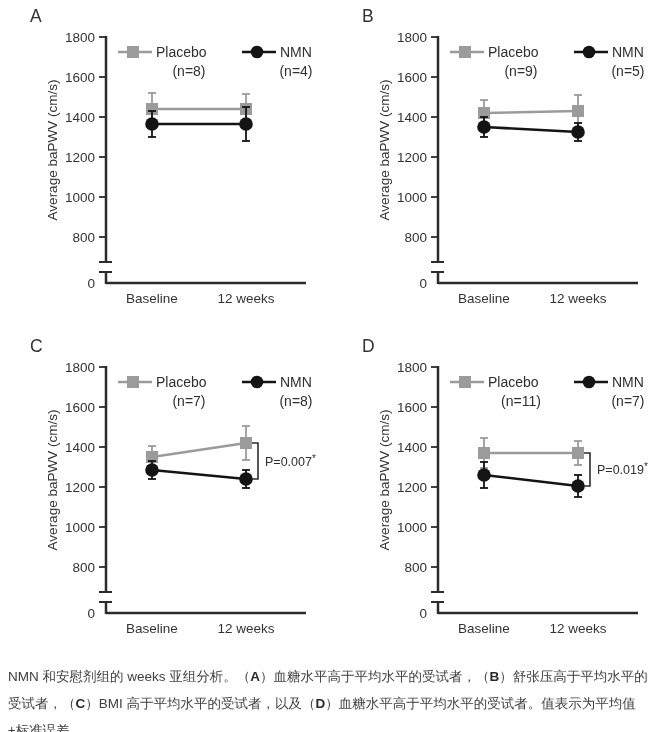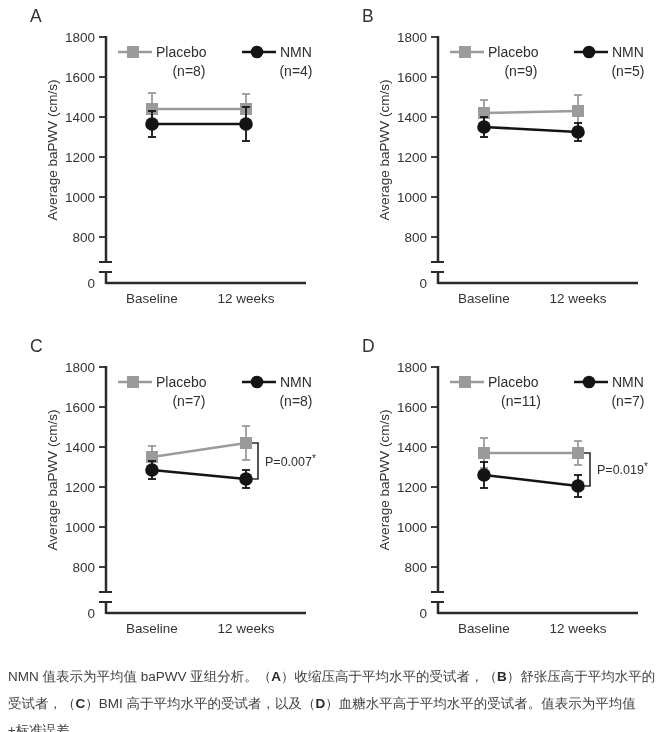--- a/index.html
+++ b/index.html
@@ -253,7 +253,7 @@
           <text x="265" y="144" fill="#2f2f2f" font-size="12.5"><tspan>P=0.019</tspan><tspan dy="-4" font-size="10">*</tspan></text>
         </svg></div>
     </div>
-  <p class="caption"><span>NMN 值表示为平均值 baPWV 亚组分析。（</span><b>A</b><span>）收缩压高于平均水平的受试者，（</span><b>B</b><span>）舒张压高于平均水平的受试者，（</span><b>C</b><span>）BMI 高于平均水平的受试者，以及（</span><b>D</b><span>）血糖水平高于平均水平的受试者。值表示为平均值±标准误差。</span></p>
+  <p class="caption"><span>NMN 和安慰剂组的 weeks 亚组分析。（</span><b>A</b><span>）收缩压高于平均水平的受试者，（</span><b>B</b><span>）舒张压高于平均水平的受试者，（</span><b>C</b><span>）BMI 高于平均水平的受试者，以及（</span><b>D</b><span>）血糖水平高于平均水平的受试者。值表示为平均值±标准误差。</span></p>
 </div>
 
 </body></html>

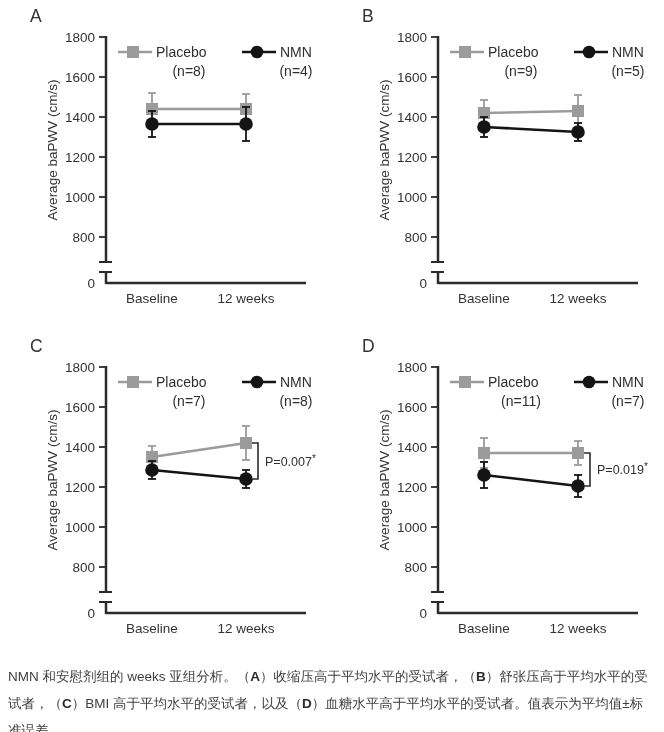--- a/index.html
+++ b/index.html
@@ -253,7 +253,7 @@
           <text x="265" y="144" fill="#2f2f2f" font-size="12.5"><tspan>P=0.019</tspan><tspan dy="-4" font-size="10">*</tspan></text>
         </svg></div>
     </div>
-  <p class="caption"><span>NMN 和安慰剂组的 weeks 亚组分析。（</span><b>A</b><span>）收缩压高于平均水平的受试者，（</span><b>B</b><span>）舒张压高于平均水平的受试者，（</span><b>C</b><span>）BMI 高于平均水平的受试者，以及（</span><b>D</b><span>）血糖水平高于平均水平的受试者。值表示为平均值±标准误差。</span></p>
+  <p class="caption"><span>NMN 和安慰剂组的 weeks 亚组分析。（</span><b>A</b><span>）血糖水平高于平均水平的受试者，（</span><b>B</b><span>）舒张压高于平均水平的受试者，（</span><b>C</b><span>）BMI 高于平均水平的受试者，以及（</span><b>D</b><span>）血糖水平高于平均水平的受试者。值表示为平均值±标准误差。</span></p>
 </div>
 
 </body></html>

